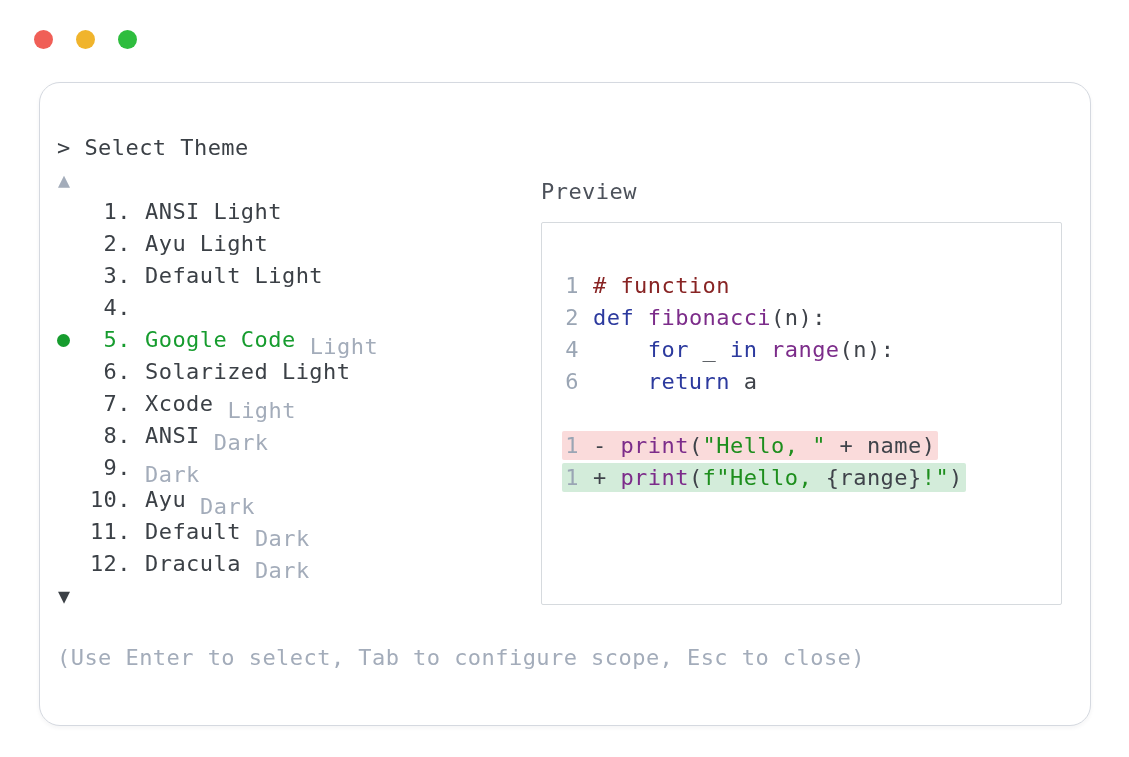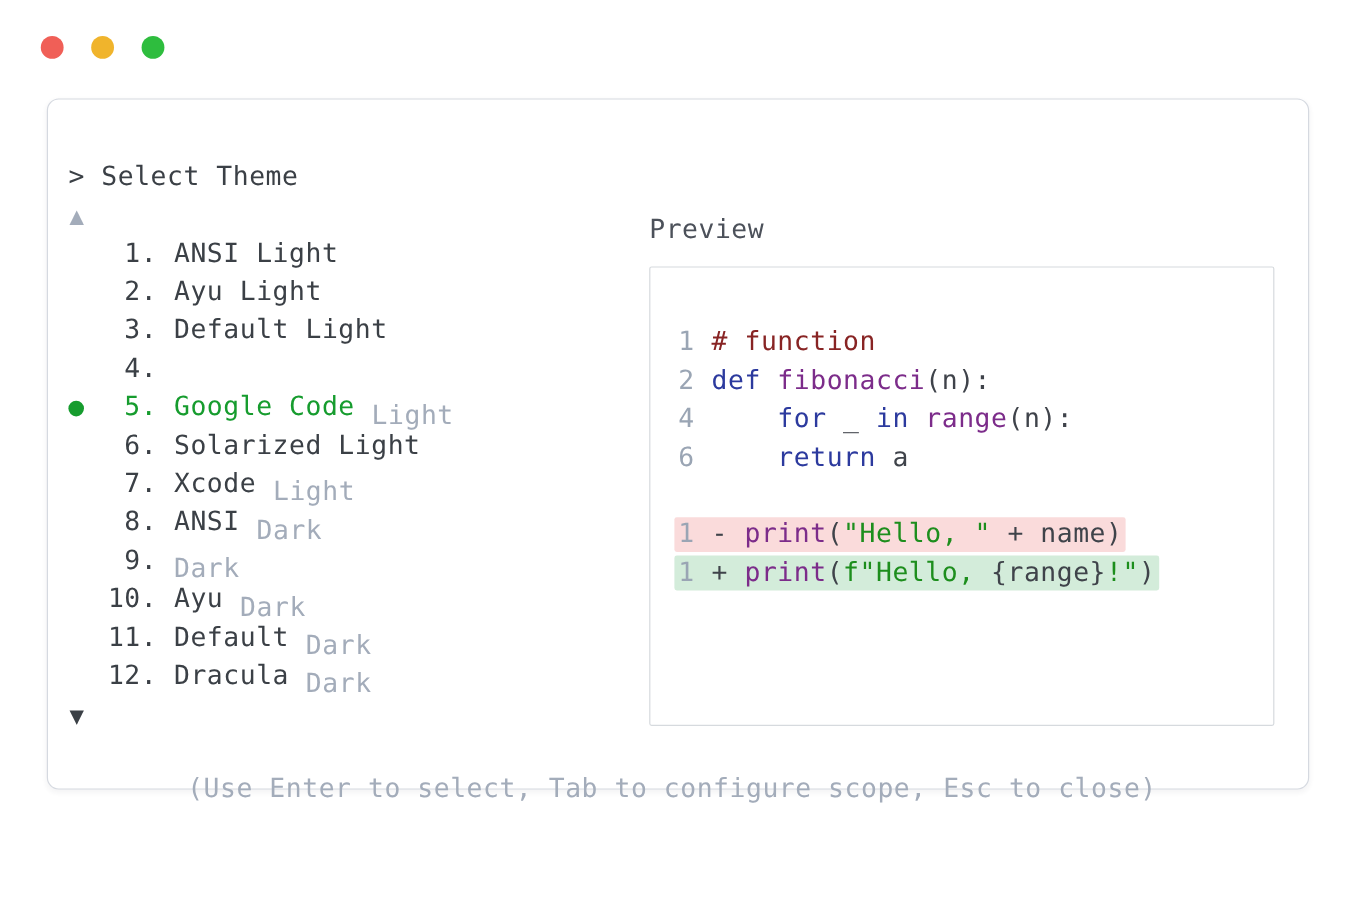--- a/index.html
+++ b/index.html
@@ -19,8 +19,8 @@
   .tl.red{background:var(--tl-red);} .tl.yellow{background:var(--tl-yellow);} .tl.green{background:var(--tl-green);}
 
   
-  .window{position:absolute; left:39px; top:82px; width:1052px; height:576px;
-    border:1.5px solid var(--border); border-radius:10px; background:#fff;
+  .window{position:absolute; left:39px; top:82px; width:1052px; height:644px;
+    border:1.5px solid var(--border); border-radius:21px; background:#fff;
     box-shadow:0 2px 4px rgba(30,40,60,0.05);
     padding:49px 27px 42px 17px;}
   .columns{display:flex;}

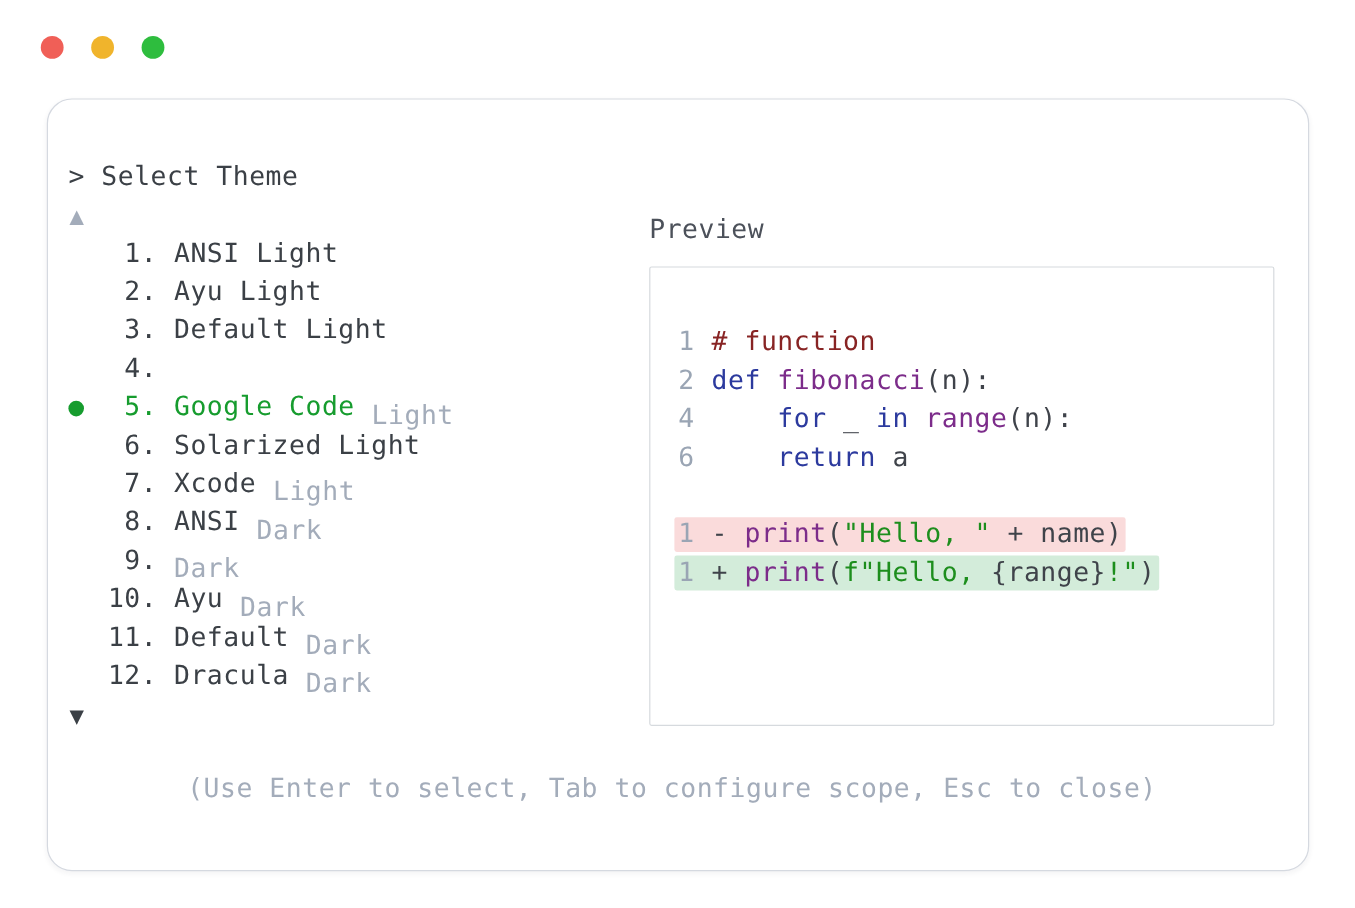--- a/index.html
+++ b/index.html
@@ -53,7 +53,7 @@
   .hlwrap.removed{background:var(--removed-bg);}
   .hlwrap.added{background:var(--added-bg);}
 
-  .hint{margin-top:30px; height:32px; line-height:32px; color:var(--dim); white-space:pre;text-align:center;}
+  .hint{margin-top:30px; height:32px; line-height:32px; color:var(--dim); white-space:pre;}
 </style>
 </head>
 <body>

